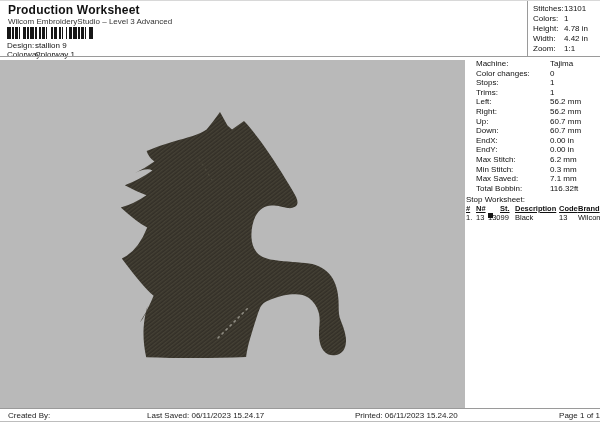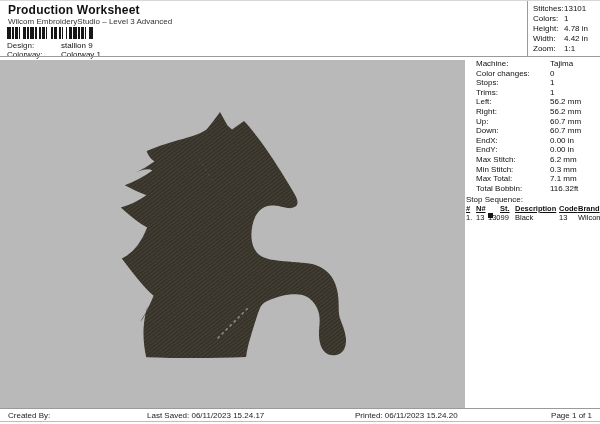--- a/index.html
+++ b/index.html
@@ -11,7 +11,7 @@
   #barcode{left:7px;top:27px;width:86px;height:12px;display:flex;align-items:stretch;}
   #barcode div{height:100%;}
   .hdr-row{left:7px;font-size:8px;display:flex;}
-  .hdr-row .lbl{width:54px;color:#222;}
+  .hdr-row .lbl{width:28px;color:#222;}
   .hdr-row .val{color:#111;}
   #design-row{top:41px;}
   #colorway-row{top:50px;}

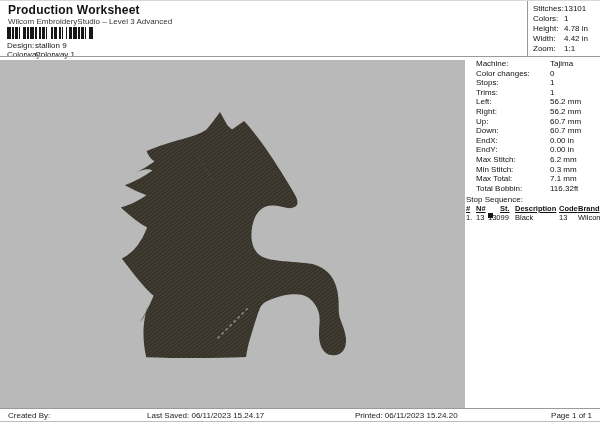--- a/index.html
+++ b/index.html
@@ -237,7 +237,7 @@
       <div>0.3 mm</div>
     </div>
     <div class="m-row">
-      <div class="lbl">Max Total:</div>
+      <div class="lbl">Max Saved:</div>
       <div>7.1 mm</div>
     </div>
     <div class="m-row">

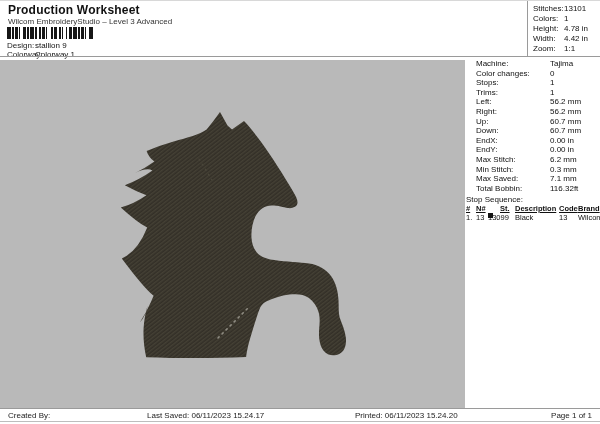--- a/index.html
+++ b/index.html
@@ -245,7 +245,7 @@
       <div>116.32ft</div>
     </div>
   </div>
-<div class="abs" id="stop-seq-title">Stop Sequence:</div>
+<div class="abs" id="stop-seq-title">Stop Worksheet:</div>
 <div class="abs" id="seq-table">
     <div class="seq-row seq-head">
       <span class="c1">#</span>

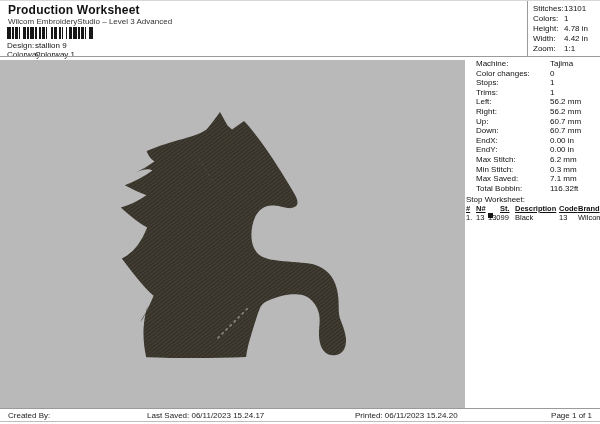--- a/index.html
+++ b/index.html
@@ -43,7 +43,7 @@
   #created-by{left:8px;}
   #last-saved{left:147px;}
   #printed{left:355px;}
-  #page-num{right:8px;}
+  #page-num{right:0;}
 </style>
 </head>
 <body>

